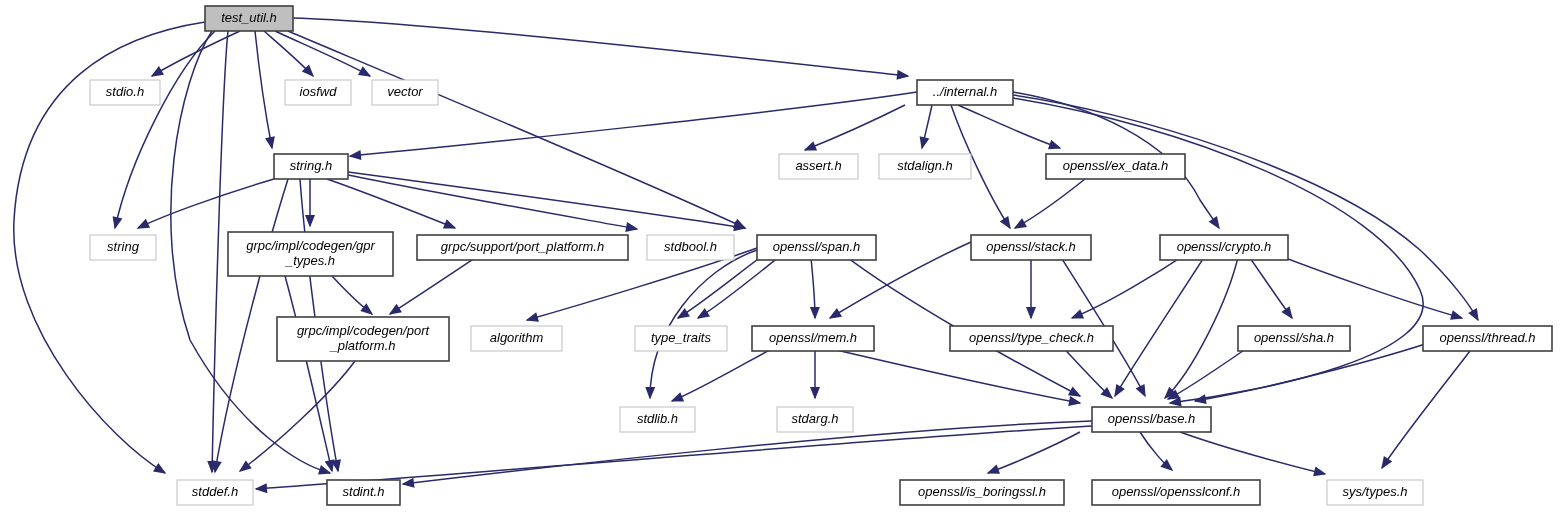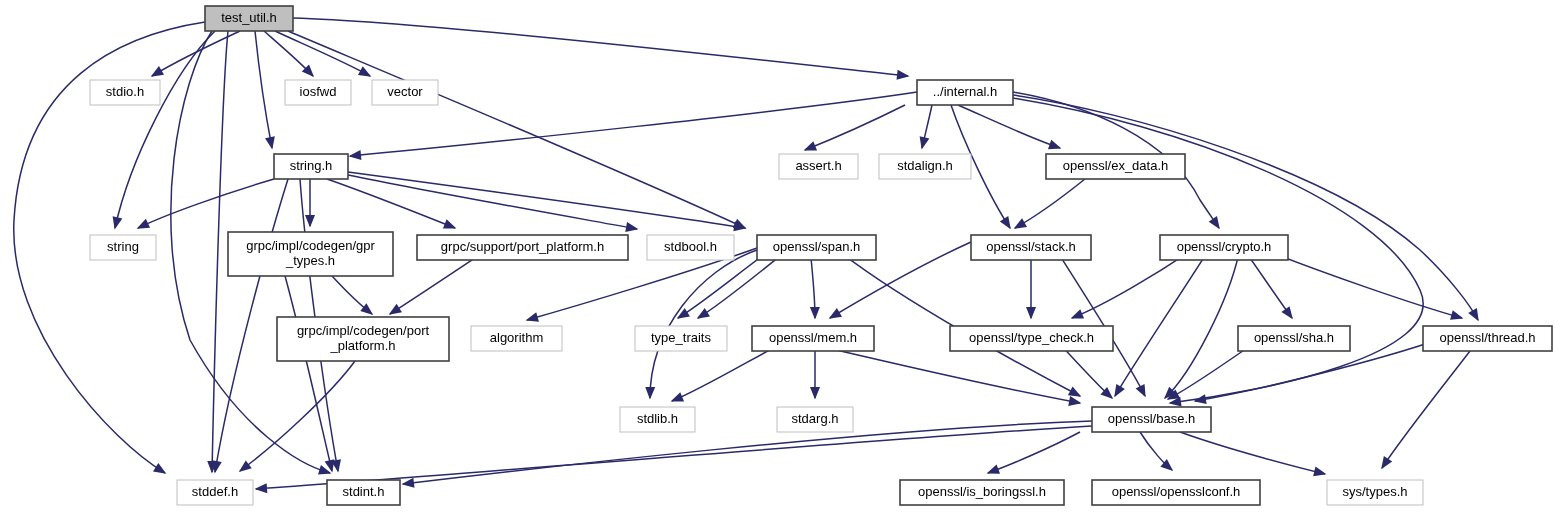--- a/index.html
+++ b/index.html
@@ -14,6 +14,7 @@
     background: #ffffff;
     font-family: "Liberation Sans", sans-serif;
     overflow: hidden;
+    font-style: italic;
   }
   svg#graph-svg {
     position: absolute;

